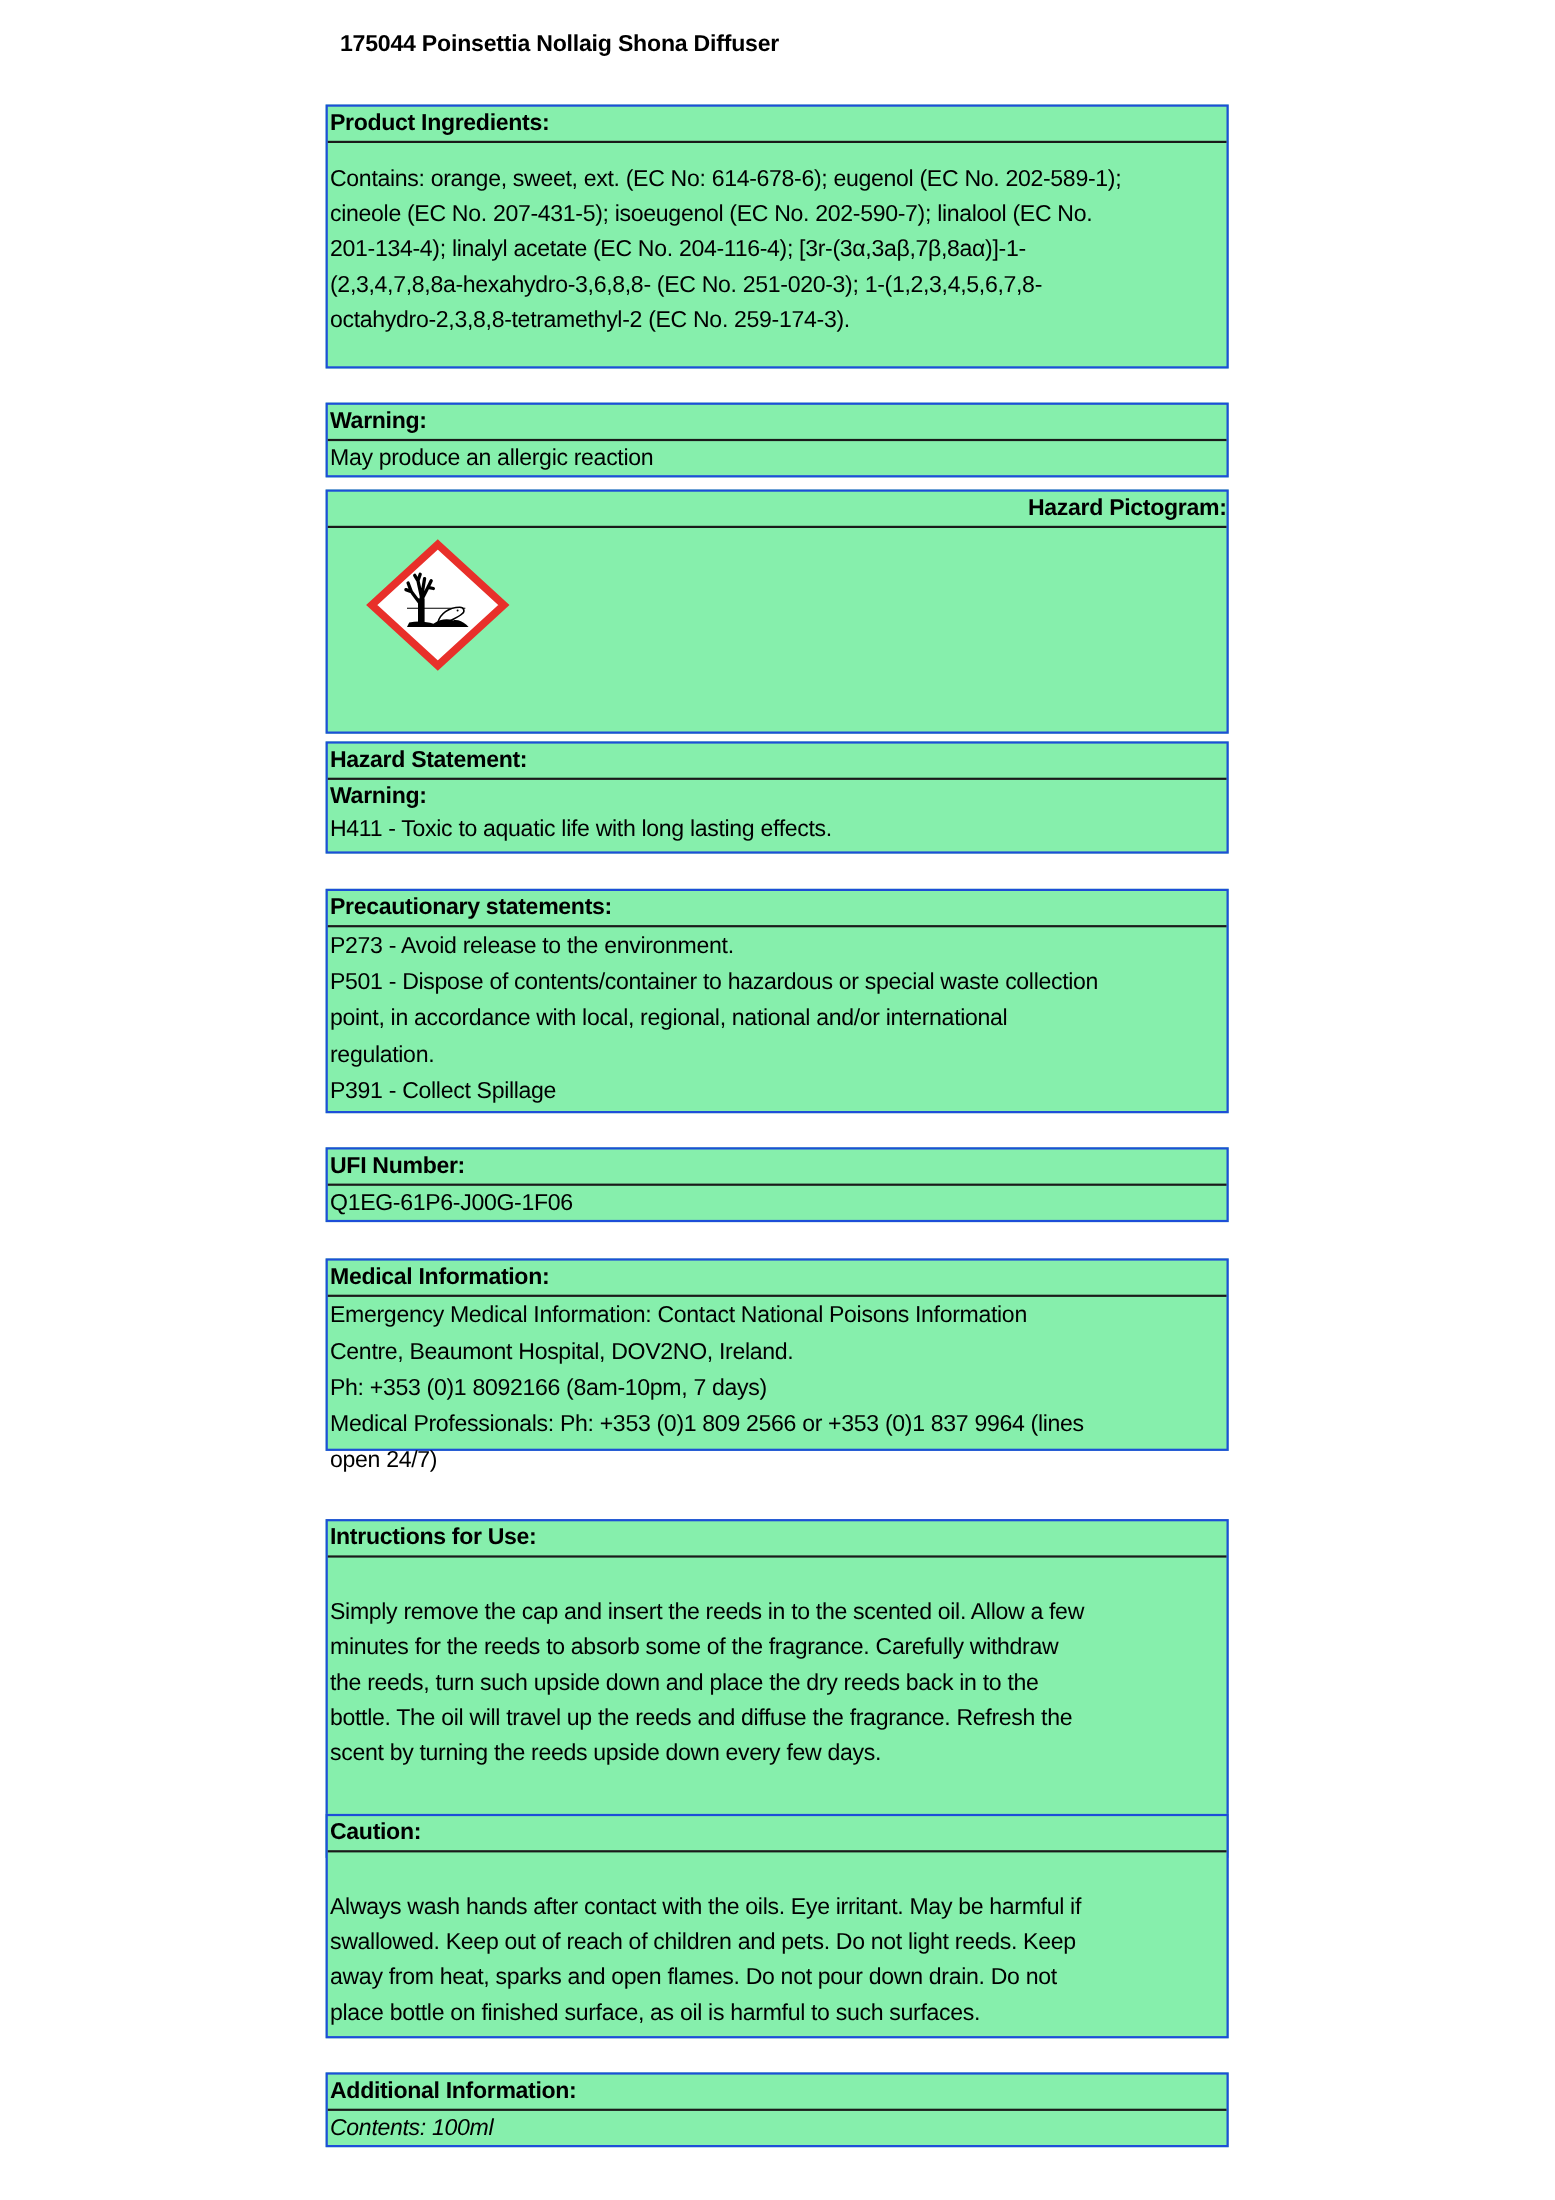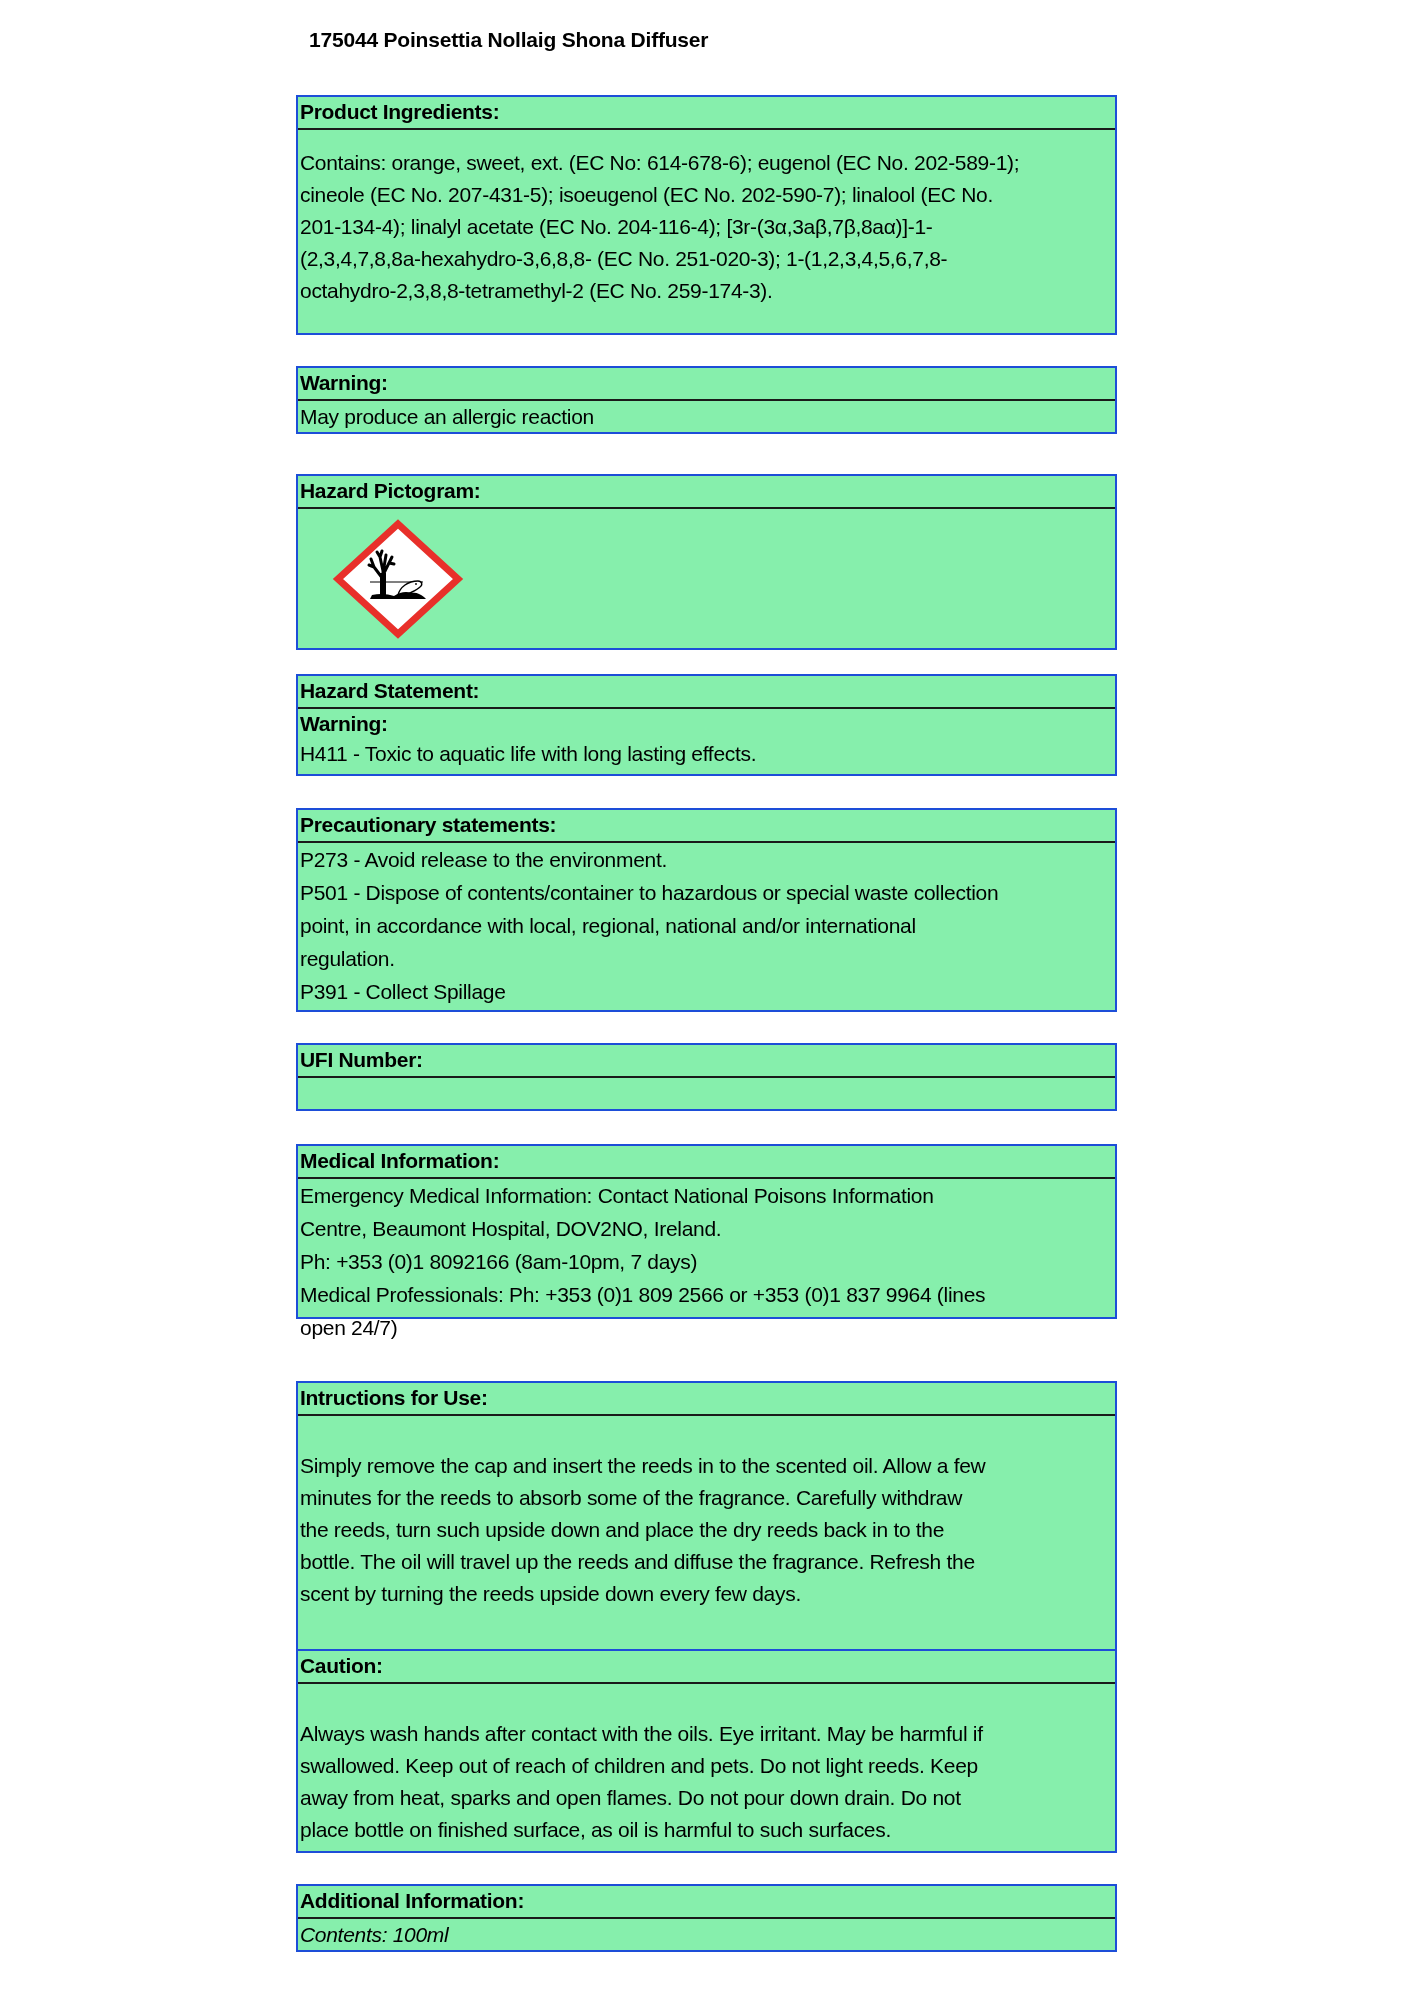--- a/index.html
+++ b/index.html
@@ -78,7 +78,7 @@
   <div class="body" style="line-height:31px;">May produce an allergic reaction</div>
 </div>
 
-<div class="section" style="top:474px; height:176px;">
+<div class="section" style="top:445px; height:222px;text-align:right;">
   <div class="head">Hazard Pictogram:</div>
   <div class="body" style="position:relative; height:138px;">
     <svg class="pictogram" viewBox="0 0 140 120" width="140" height="120">

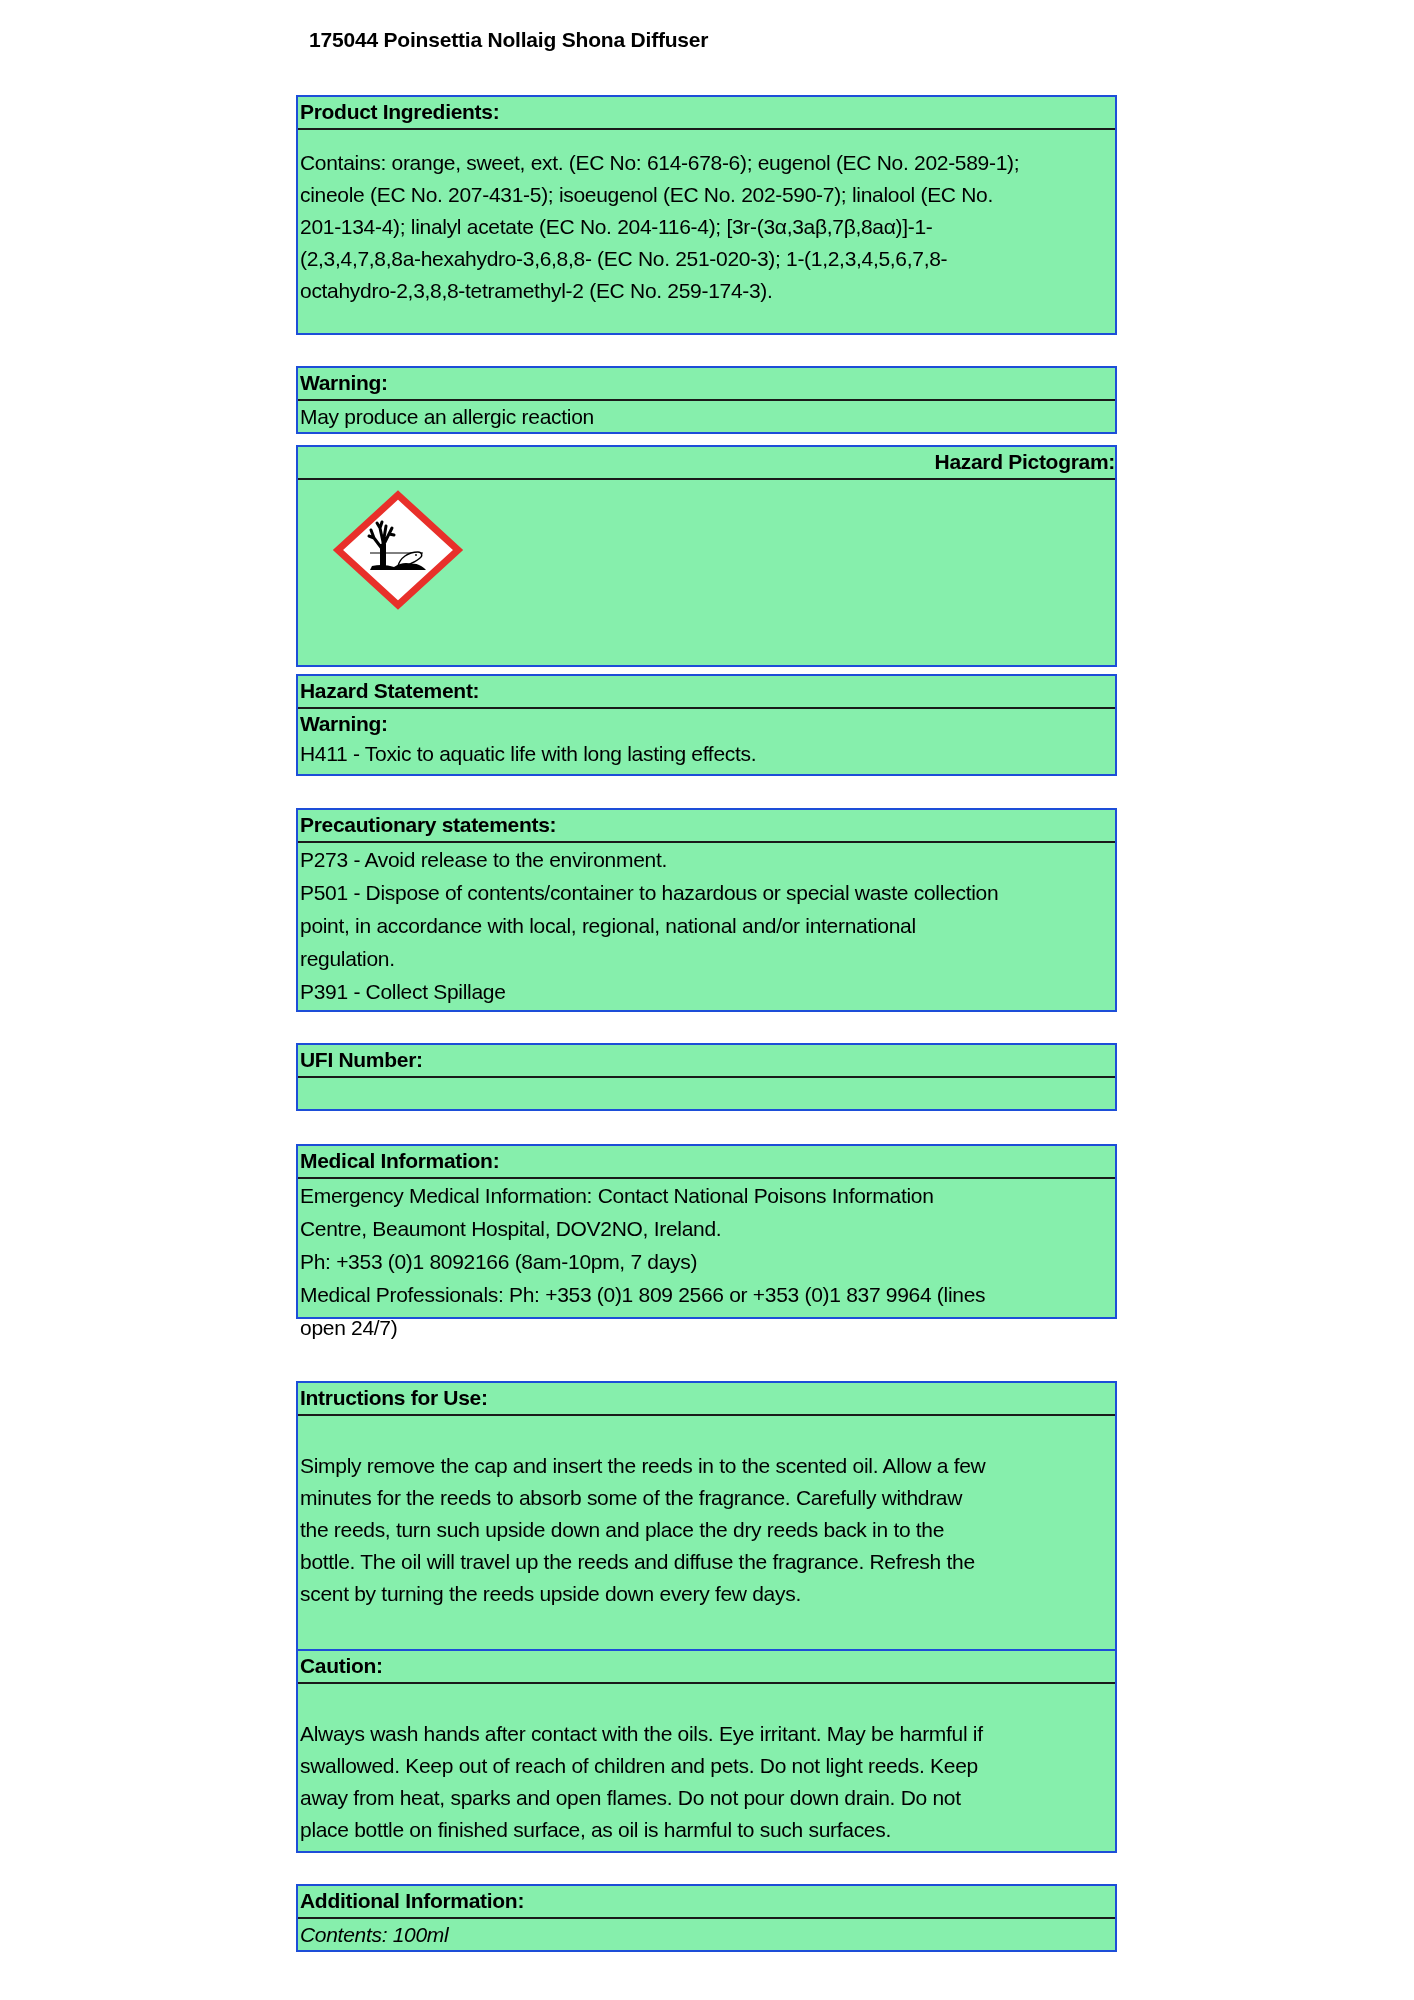--- a/index.html
+++ b/index.html
@@ -119,6 +119,7 @@
 
 <div class="section" style="top:1043px; height:68px;">
   <div class="head">UFI Number:</div>
+  <div class="body" style="line-height:31px;">Q1EG-61P6-J00G-1F06</div>
 </div>
 
 <div class="section" style="top:1144px; height:175px;">

